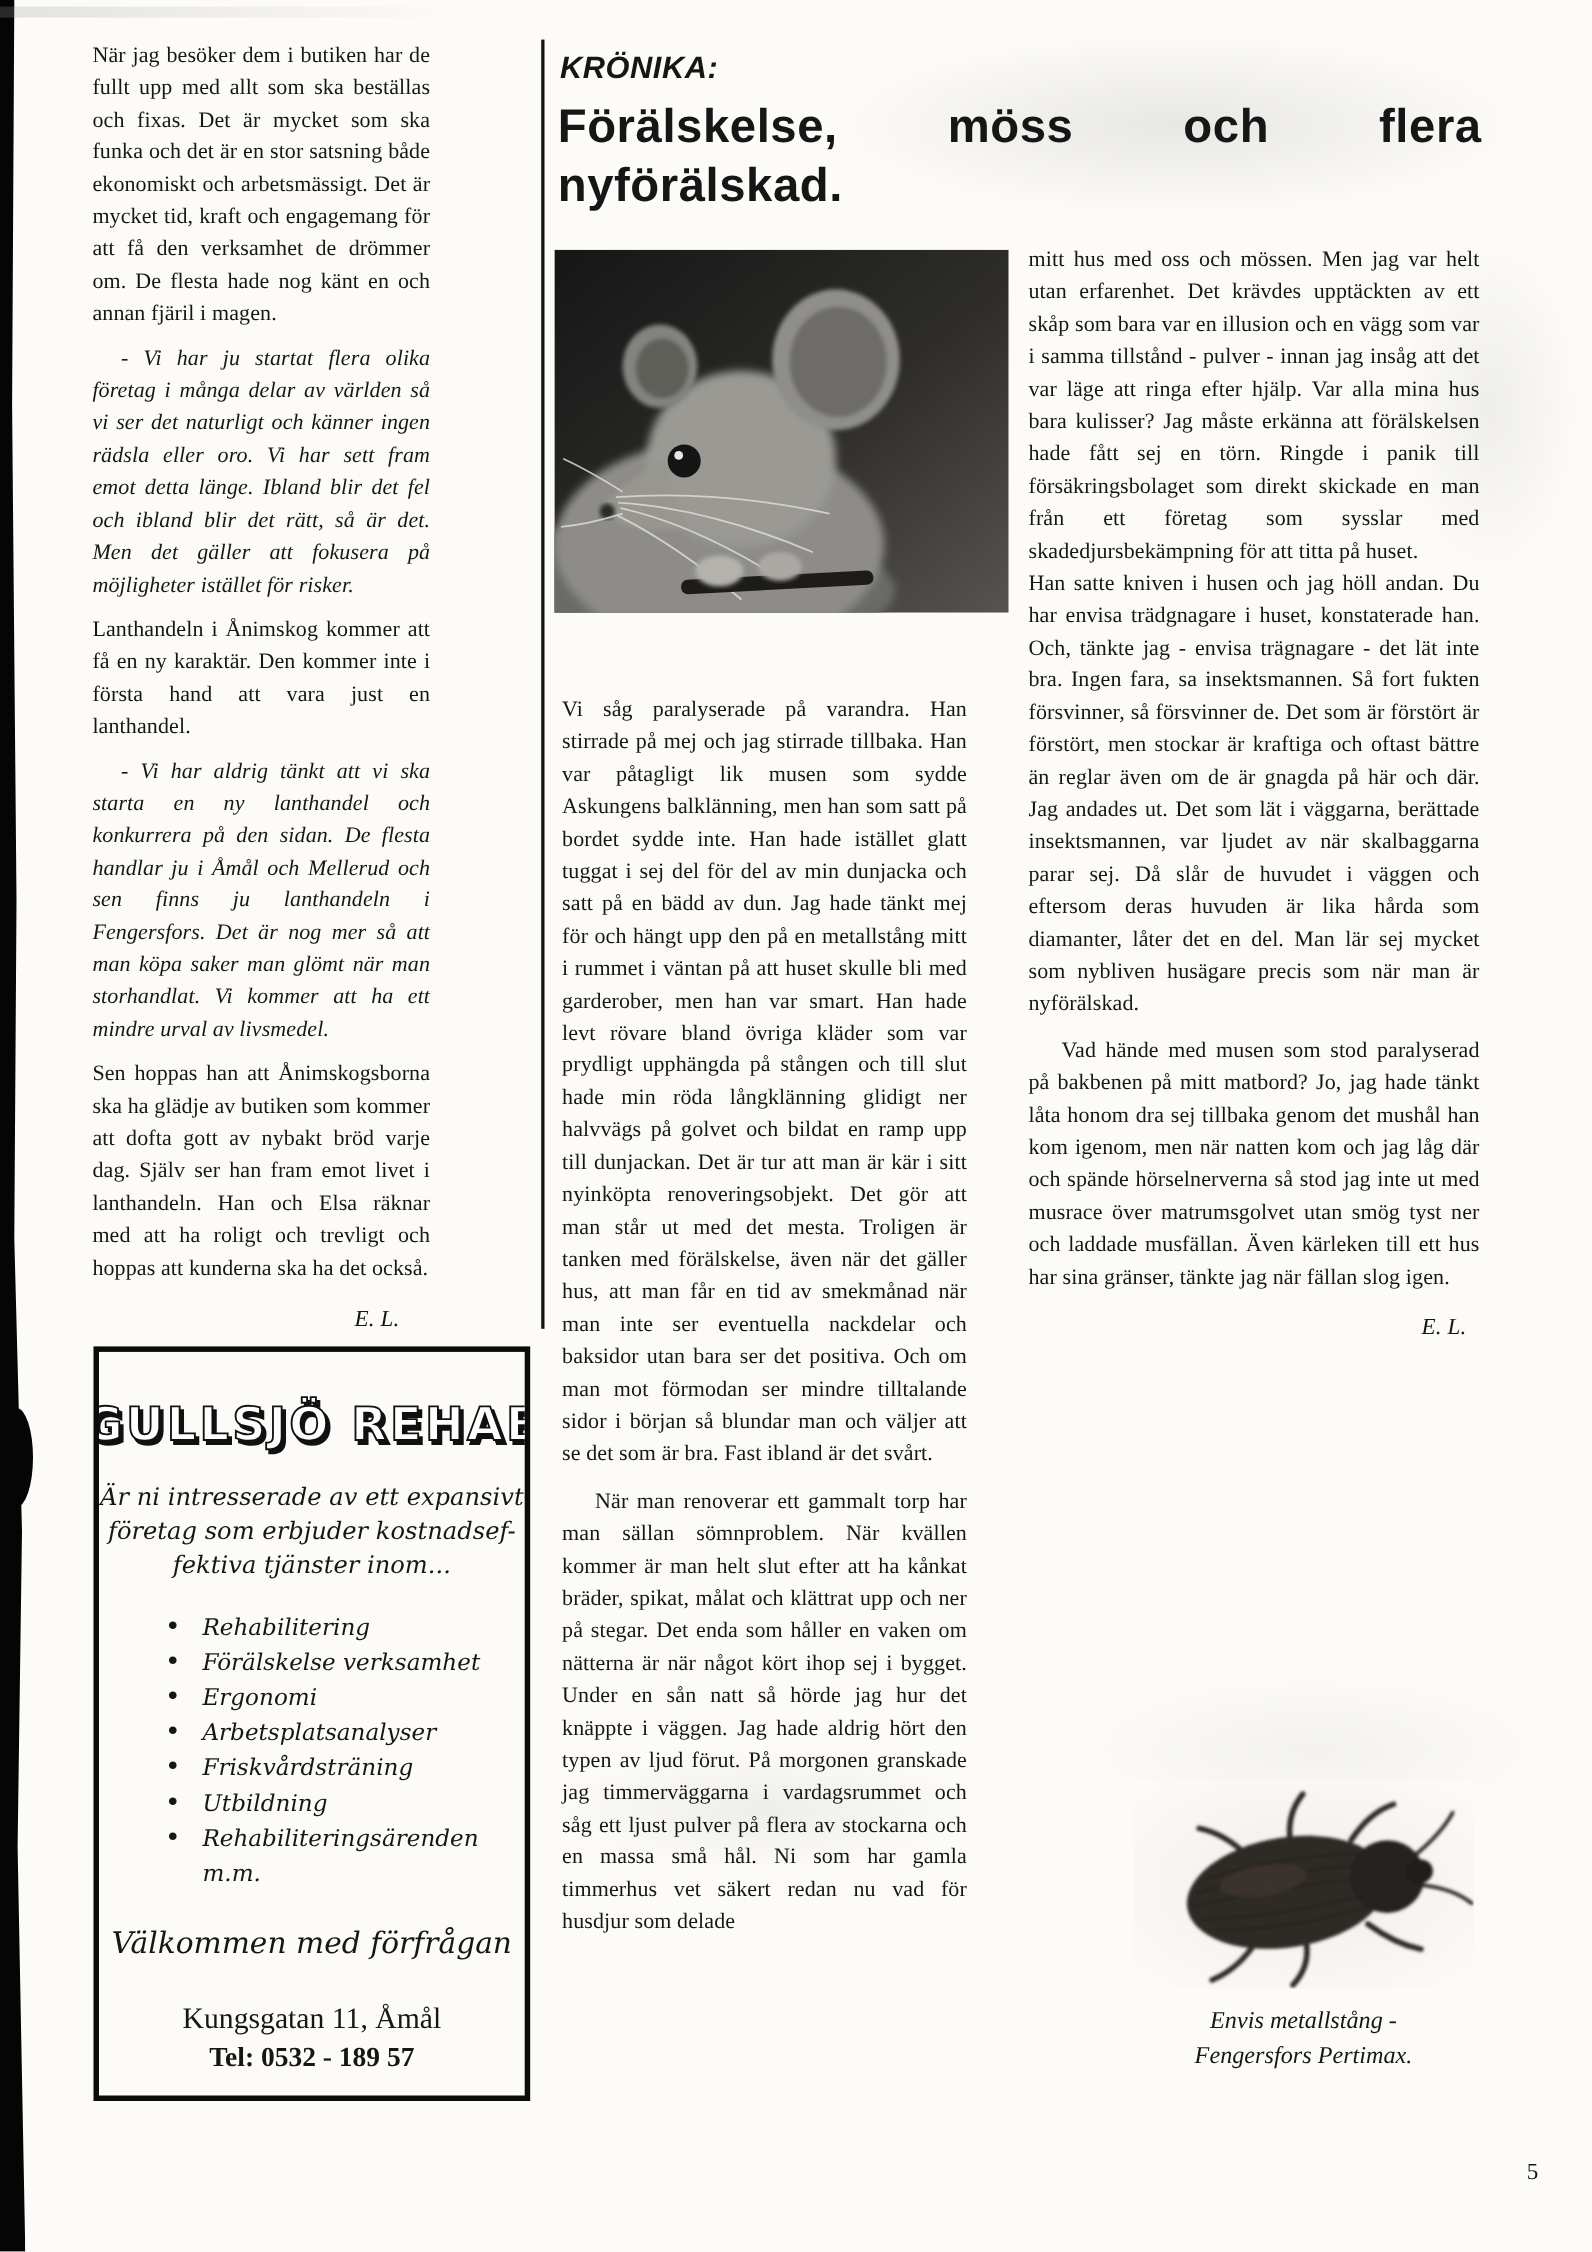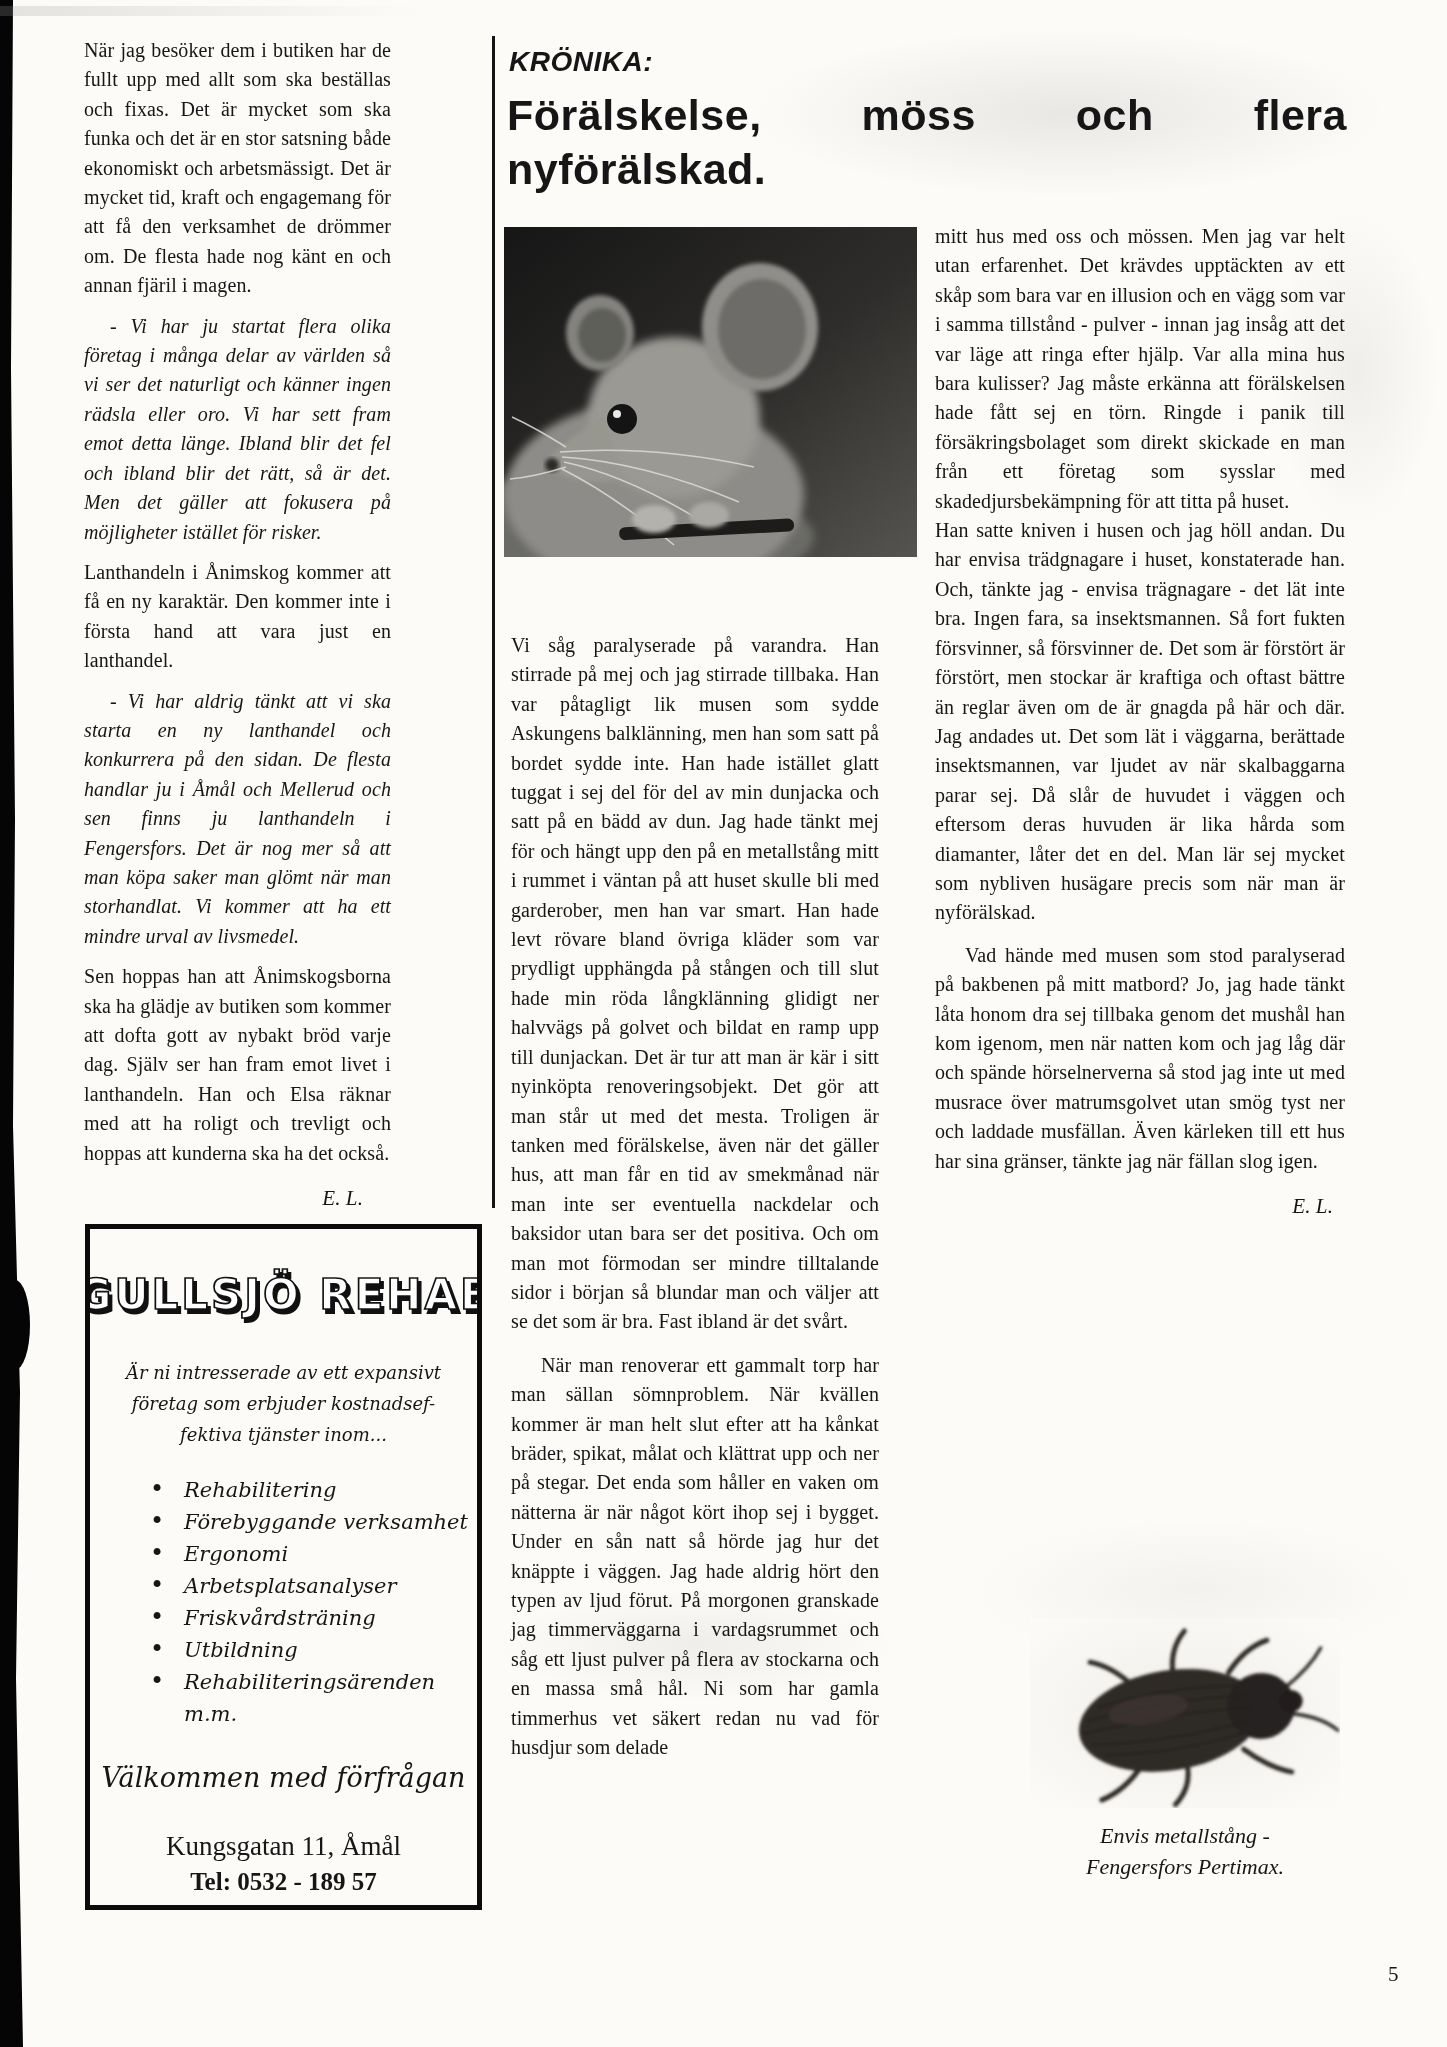--- a/index.html
+++ b/index.html
@@ -49,7 +49,7 @@
   #adbox{position:absolute;left:85px;top:1224px;width:397px;height:686px;
     border:5px solid #0b0b0b;box-sizing:border-box;text-align:center;}
   #adbrand{margin-top:28px;}
-  .ad-intro{font-style:italic;font-size:18px;line-height:31px;margin-top:22px;font-family:"DejaVu Serif","Liberation Serif",serif;}
+  .ad-intro{font-style:italic;font-size:22px;line-height:31px;margin-top:10px;font-family:"DejaVu Serif","Liberation Serif",serif;}
   .ad-list{list-style:none;margin:24px 0 0 0;padding:0 0 0 60px;text-align:left;}
   .ad-list li{font-style:italic;font-size:21px;line-height:32px;font-family:"DejaVu Serif","Liberation Serif",serif;position:relative;padding-left:34px;}
   .ad-list li::before{content:"\2022";position:absolute;left:0;top:-1px;font-size:24px;font-style:normal;}

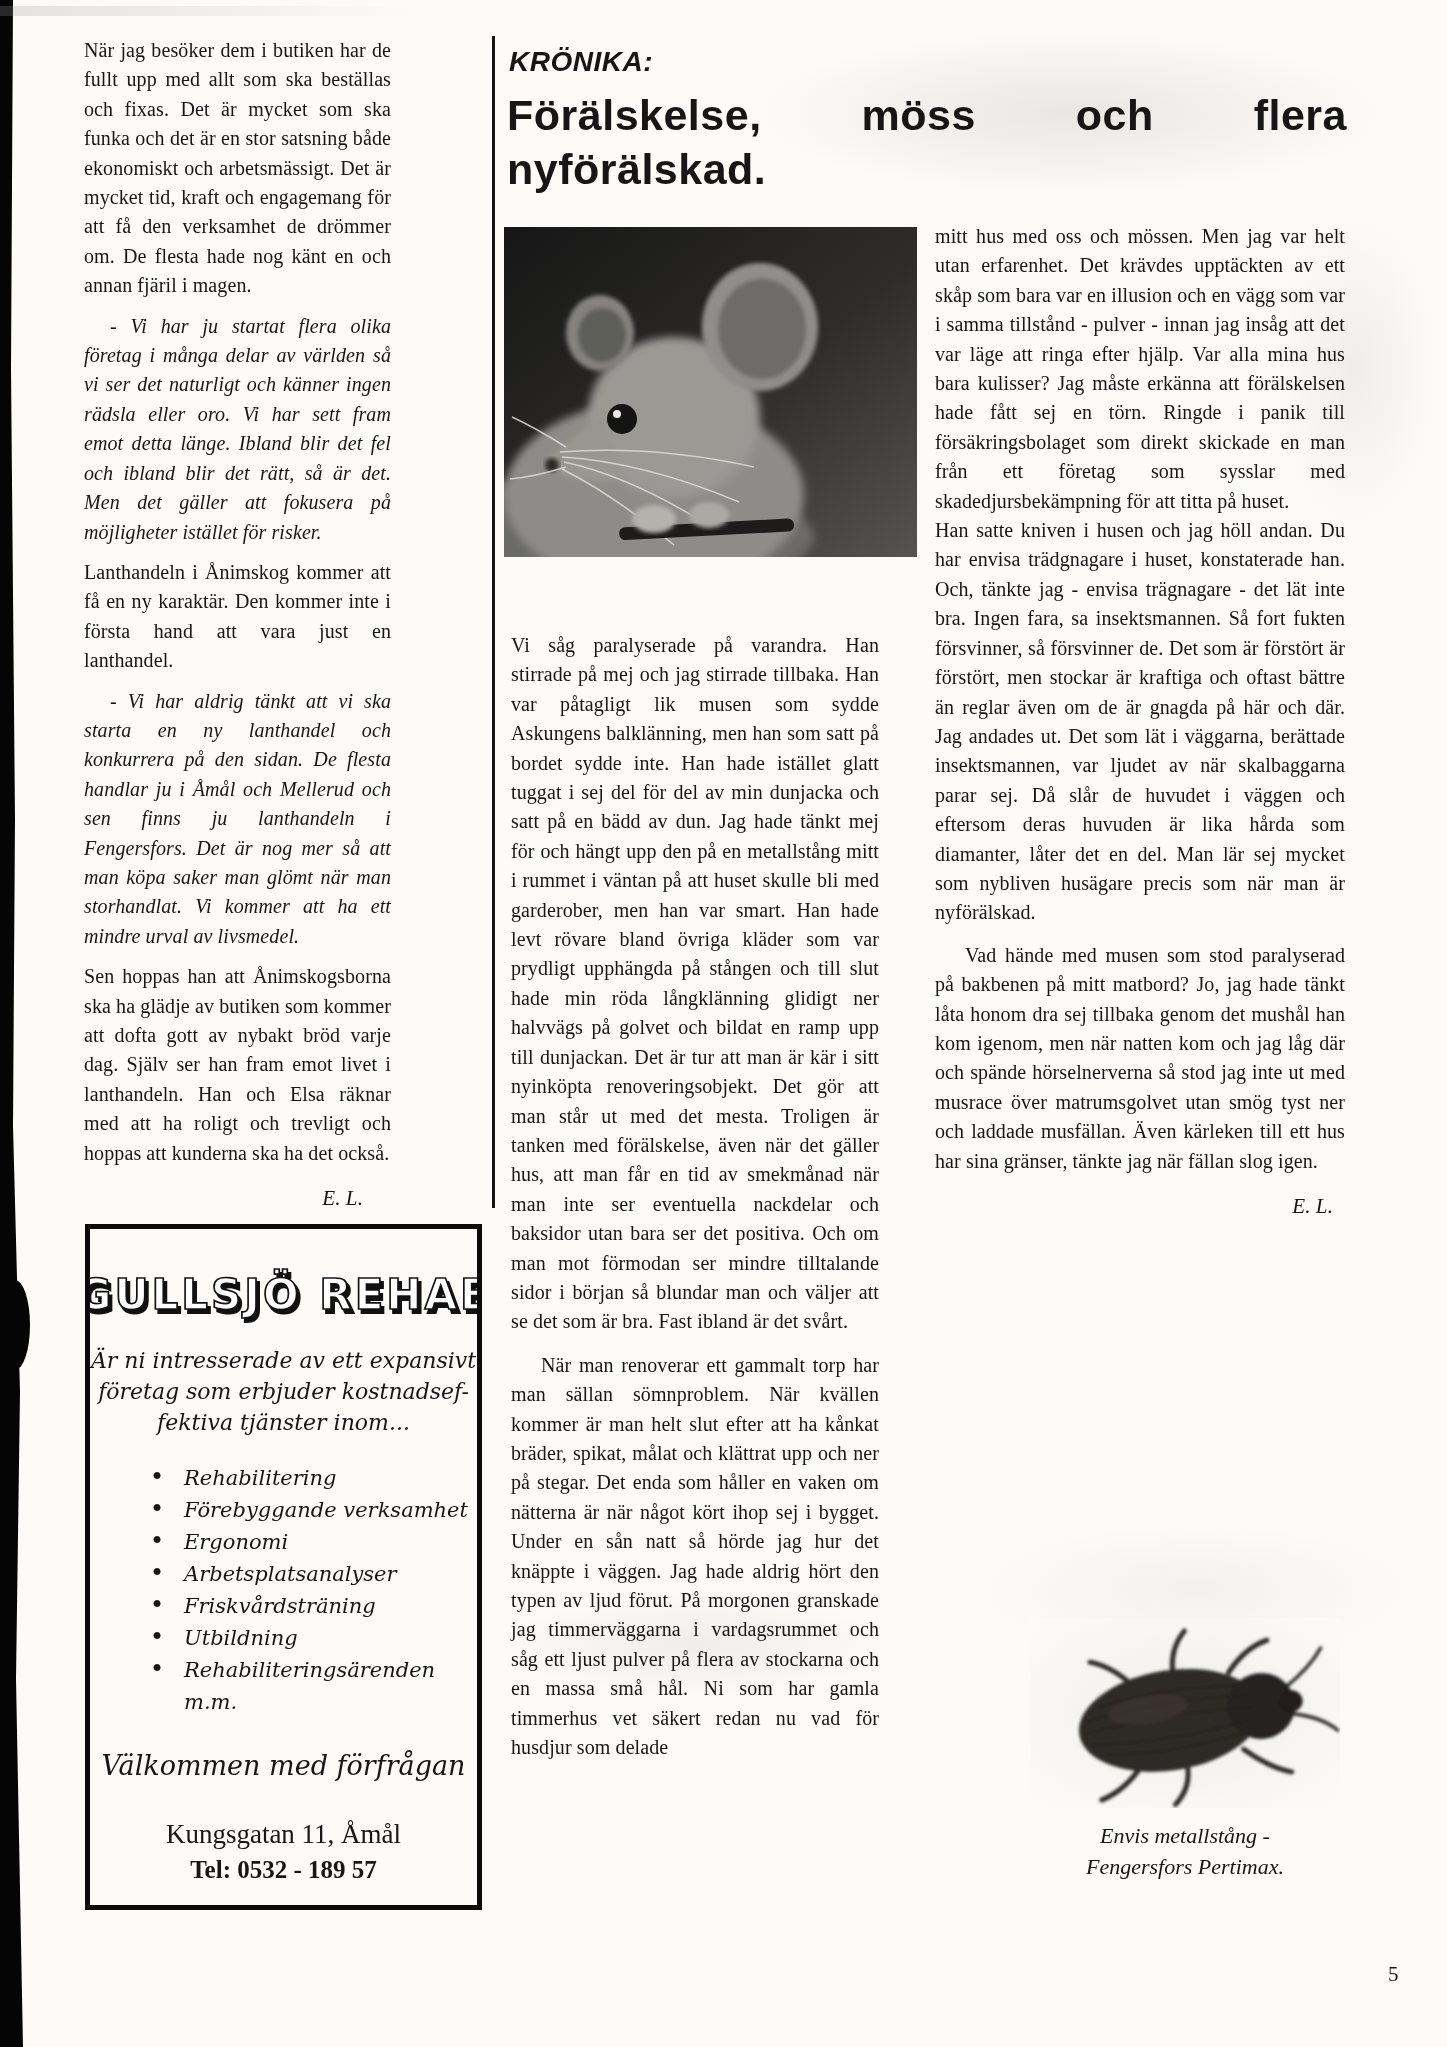--- a/index.html
+++ b/index.html
@@ -161,7 +161,7 @@
   </div>
   <ul class="ad-list">
     <li>Rehabilitering</li>
-    <li>Förebyggande verksamhet</li>
+    <li>Förälskelse verksamhet</li>
     <li>Ergonomi</li>
     <li>Arbetsplatsanalyser</li>
     <li>Friskvårdsträning</li>

